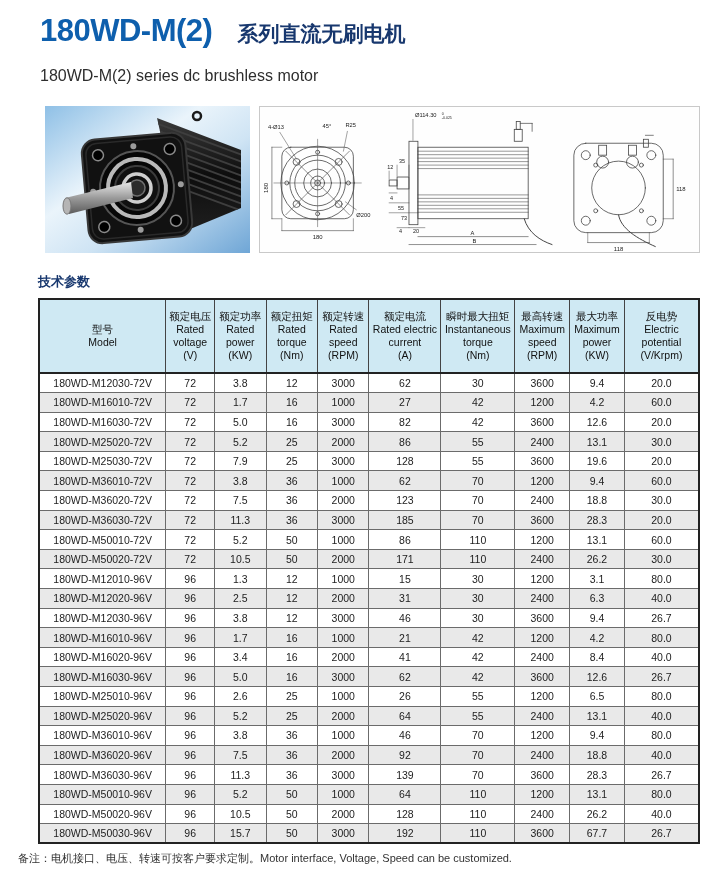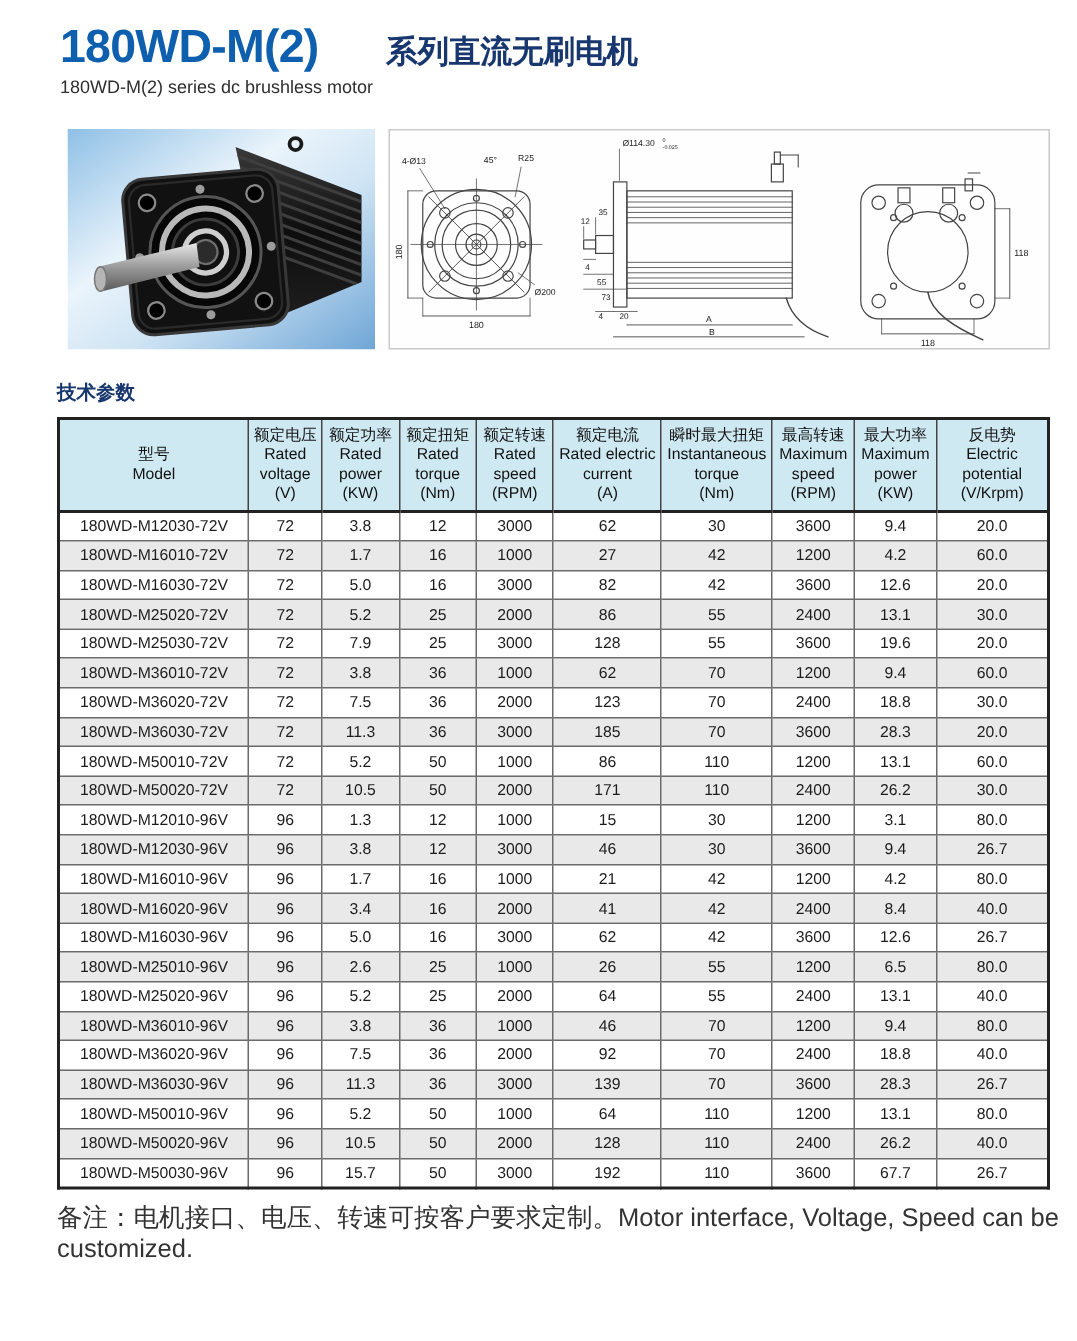--- a/index.html
+++ b/index.html
@@ -10,7 +10,7 @@
 
   
   .hdr { padding: 13px 0 0 40px; }
-  .title-line { display: flex; align-items: baseline; gap: 30px; }
+  .title-line { display: flex; align-items: baseline; }
   .title-model { font-size: 31px; font-weight: bold; color: #0e5fad; letter-spacing: -0.5px; }
   .title-cn { font-size: 21px; font-weight: bold; color: #17376e; margin-left: 15px; text-align: right; }
   .subtitle { font-size: 12px; color: #2e2e2e; margin-top: 2px; }

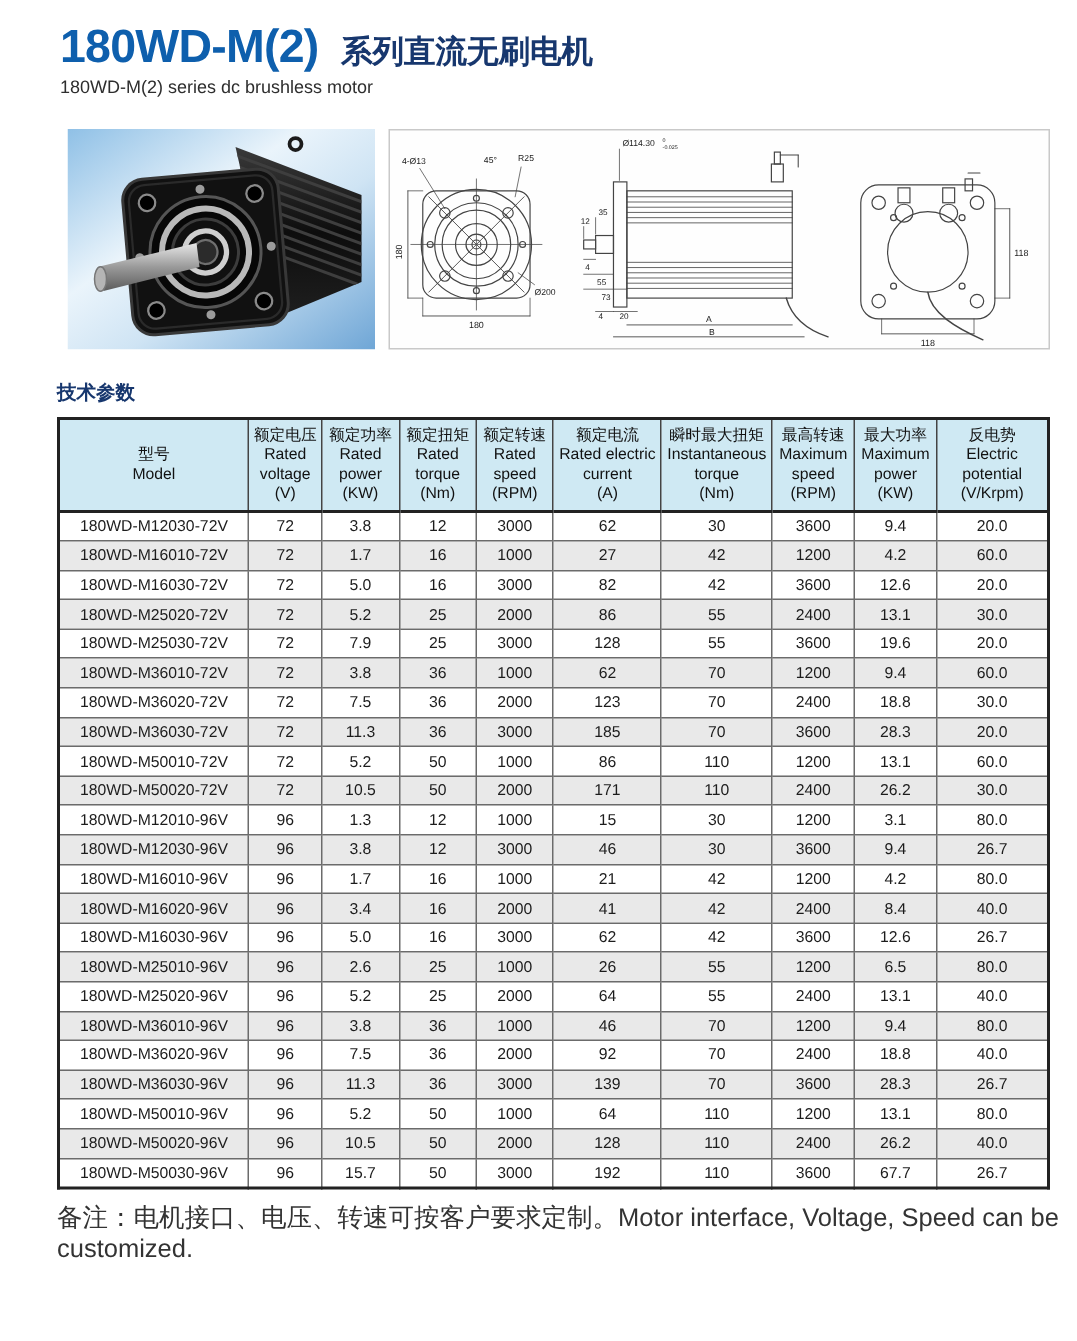--- a/index.html
+++ b/index.html
@@ -12,7 +12,7 @@
   .hdr { padding: 13px 0 0 40px; }
   .title-line { display: flex; align-items: baseline; }
   .title-model { font-size: 31px; font-weight: bold; color: #0e5fad; letter-spacing: -0.5px; }
-  .title-cn { font-size: 21px; font-weight: bold; color: #17376e; margin-left: 15px; text-align: right; }
+  .title-cn { font-size: 21px; font-weight: bold; color: #17376e; margin-left: 25px; text-align: right; }
   .subtitle { font-size: 12px; color: #2e2e2e; margin-top: 2px; }
 
   

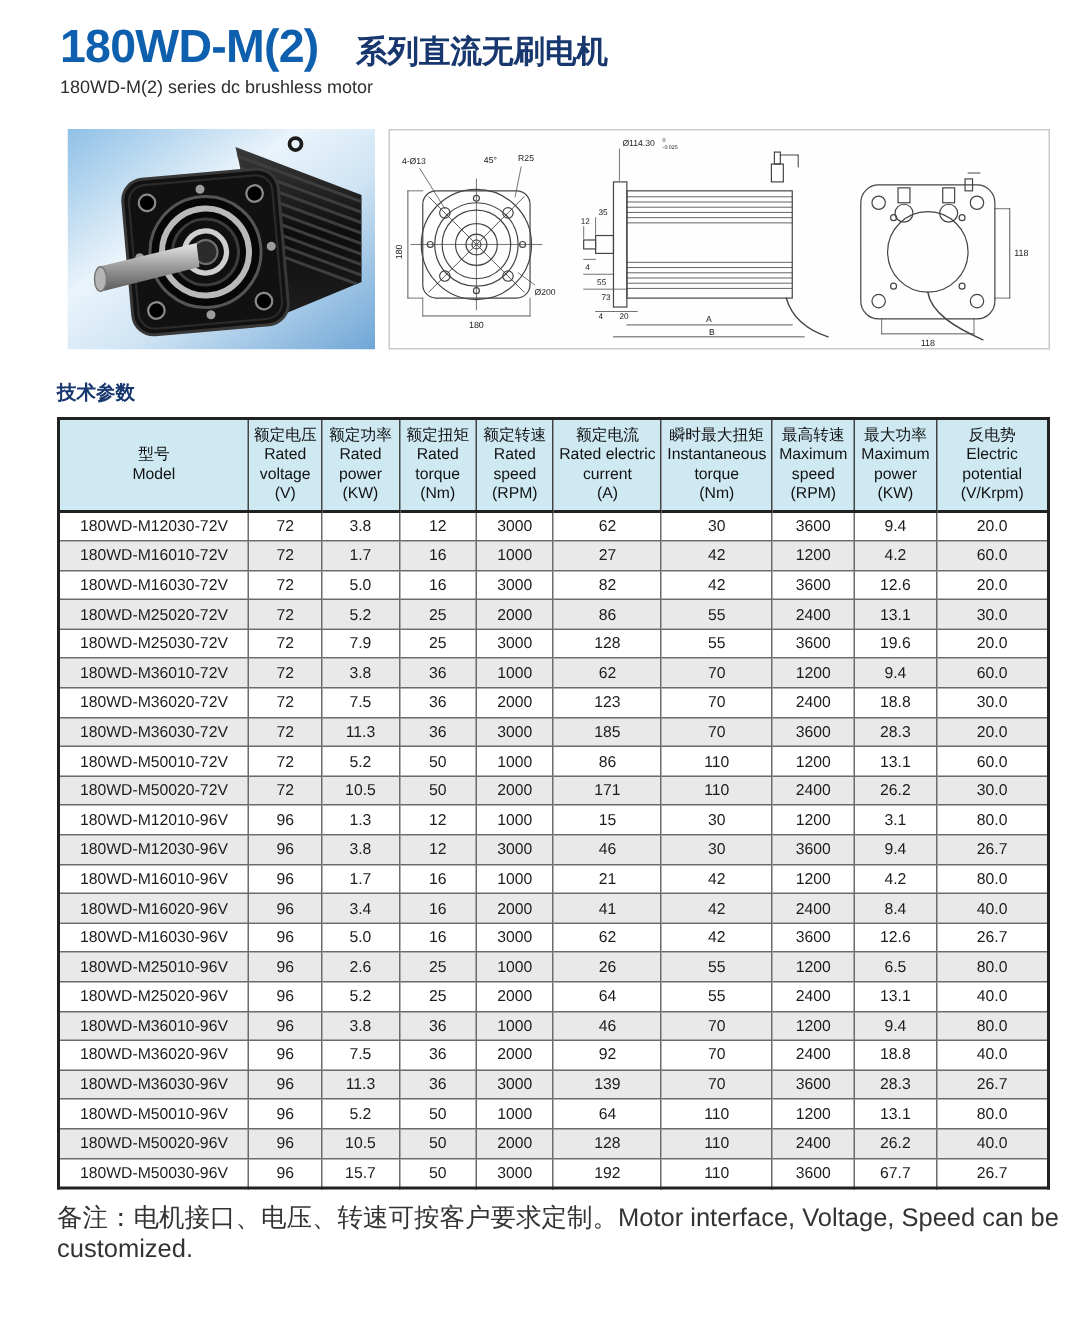--- a/index.html
+++ b/index.html
@@ -13,7 +13,7 @@
   .title-line { display: flex; align-items: baseline; }
   .title-model { font-size: 31px; font-weight: bold; color: #0e5fad; letter-spacing: -0.5px; }
   .title-cn { font-size: 21px; font-weight: bold; color: #17376e; margin-left: 25px; text-align: right; }
-  .subtitle { font-size: 12px; color: #2e2e2e; margin-top: 2px; }
+  .subtitle { font-size: 16px; color: #2e2e2e; margin-top: 18px; }
 
   
   .media-row { margin: 21px 18px 0 45px; height: 147px; display: flex; gap: 9px; }

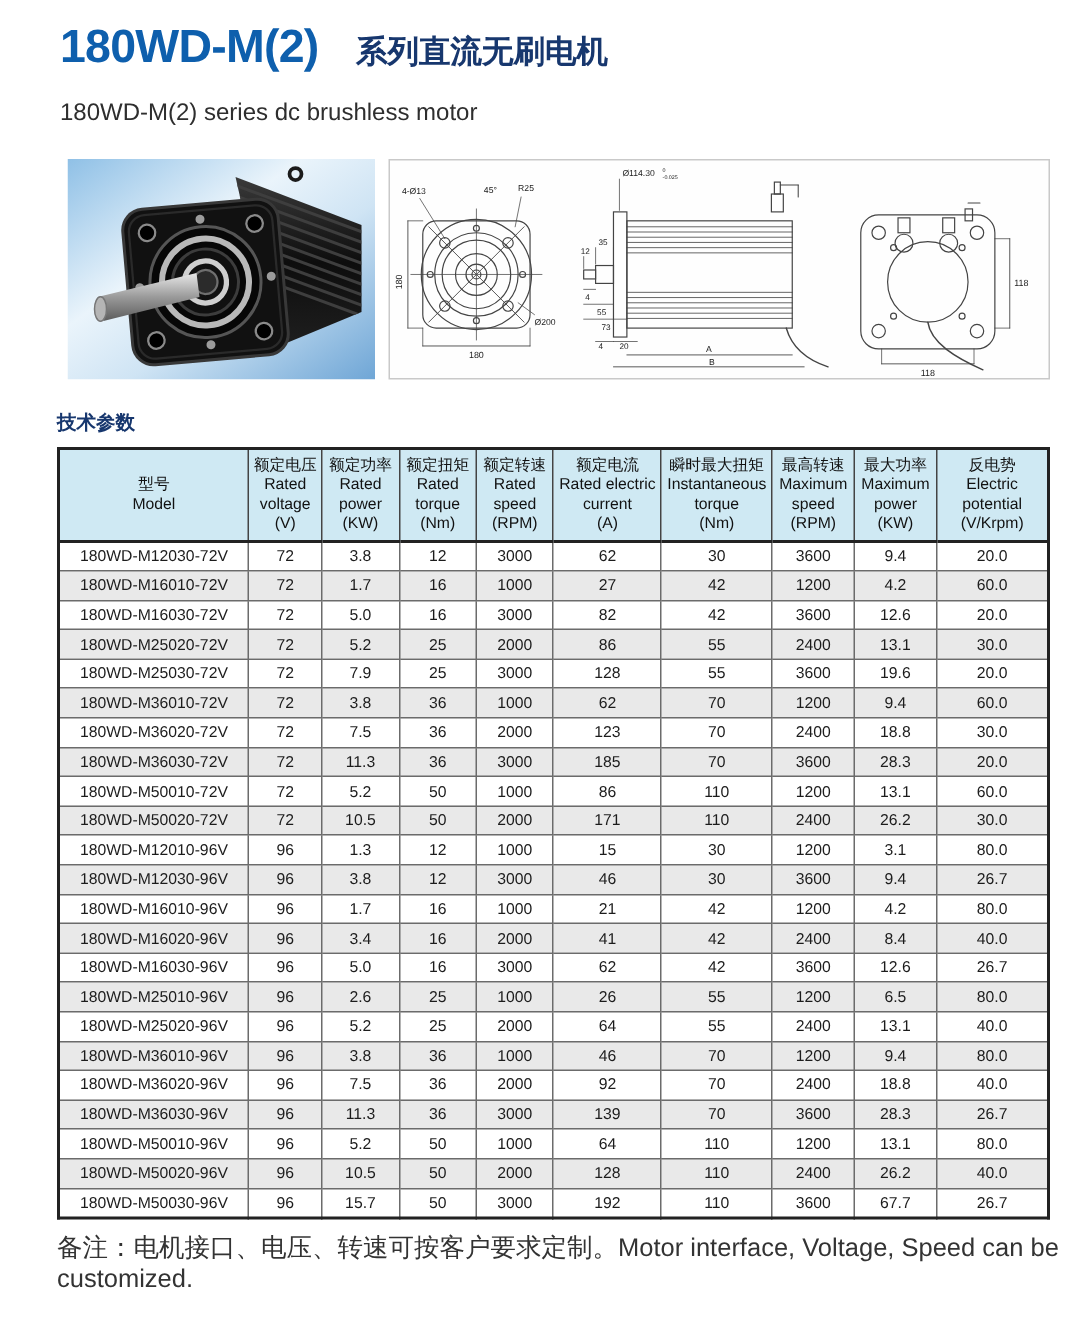--- a/index.html
+++ b/index.html
@@ -30,7 +30,7 @@
   table.specs { margin-left: 38px; width: 662px; border-collapse: collapse; table-layout: fixed;
                 border: 2px solid #222; }
   table.specs th { background: #cfe9f3; border: 1px solid #444; border-bottom: 2px solid #222;
-                   height: 62px; vertical-align: middle; text-align: center;
+                   height: 74px; vertical-align: middle; text-align: center;
                    font-weight: normal; font-size: 10.5px; line-height: 1.22; color: #111; }
   table.specs th span { display: block; }
   table.specs td { border: 1px solid #6b6b6b; height: 19.6px; padding: 0 2px;

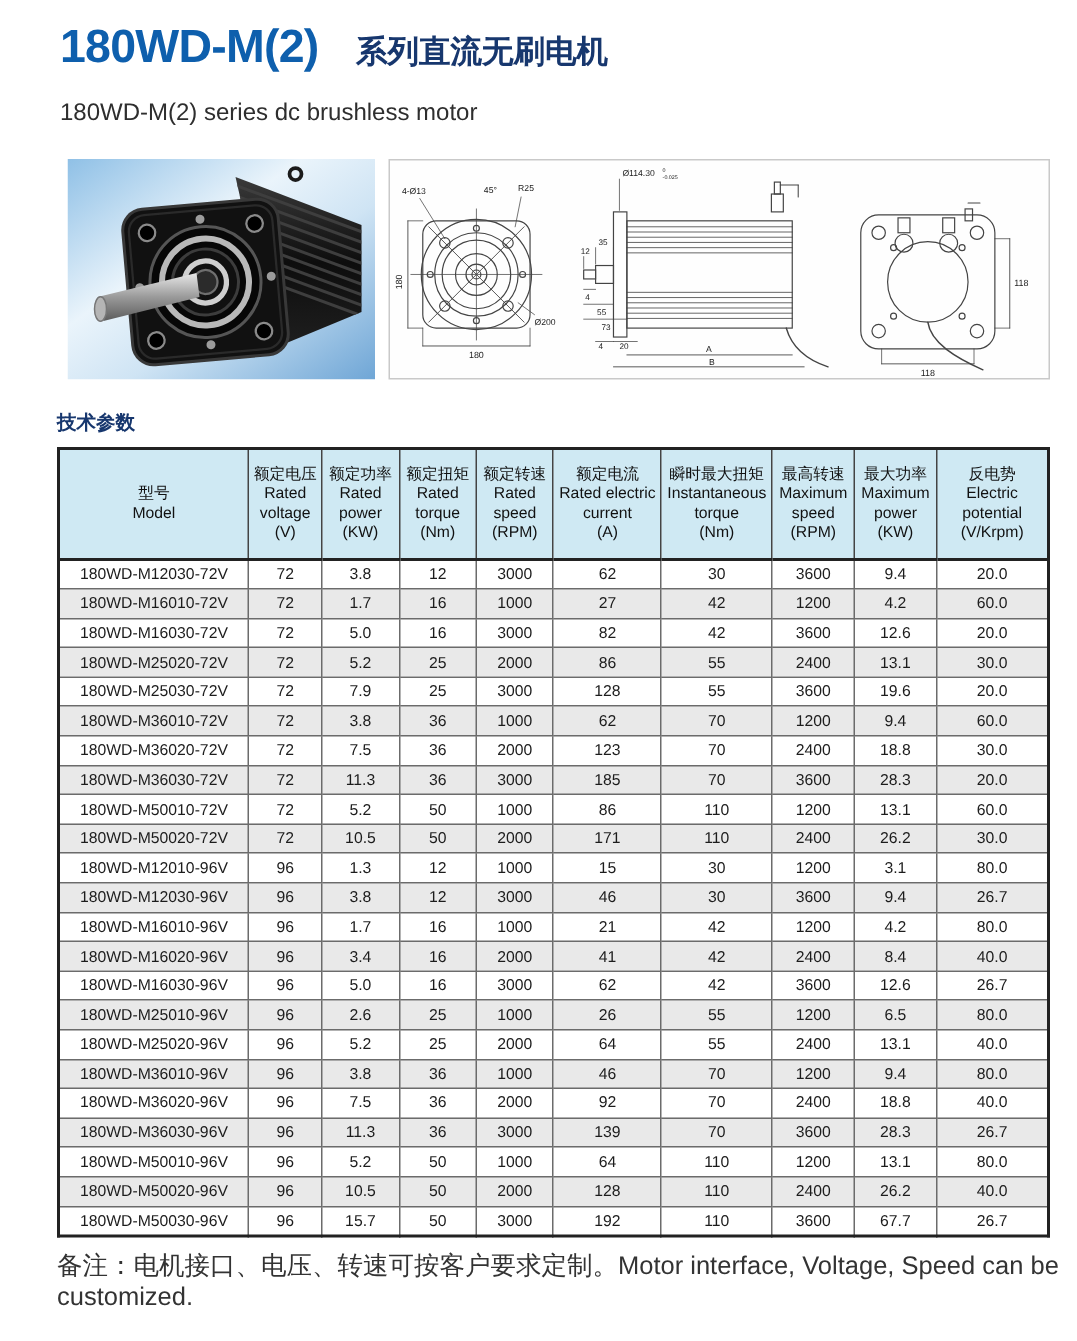--- a/index.html
+++ b/index.html
@@ -454,6 +454,18 @@
           <td>80.0</td>
         </tr>
         <tr>
+          <td>180WD-M12020-96V</td>
+          <td>96</td>
+          <td>2.5</td>
+          <td>12</td>
+          <td>2000</td>
+          <td>31</td>
+          <td>30</td>
+          <td>2400</td>
+          <td>6.3</td>
+          <td>40.0</td>
+        </tr>
+        <tr>
           <td>180WD-M12030-96V</td>
           <td>96</td>
           <td>3.8</td>

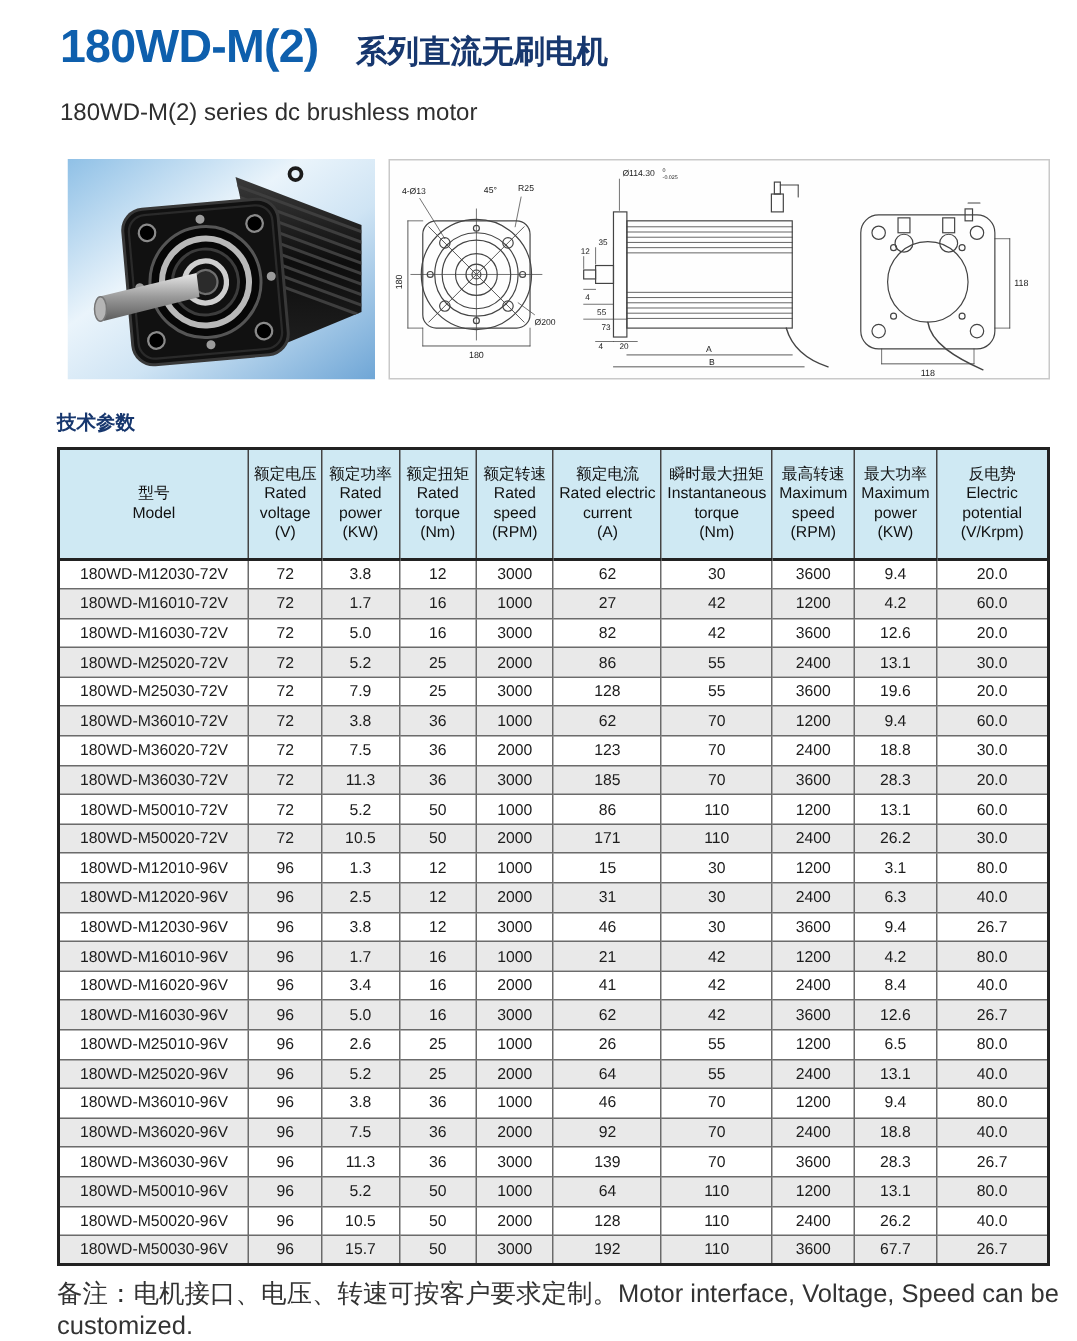--- a/index.html
+++ b/index.html
@@ -39,7 +39,7 @@
   table.specs tbody tr:nth-child(odd) { background: #ffffff; }
 
   
-  .footnote { margin: 7px 0 0 38px; font-size: 17px; color: #333; }
+  .footnote { margin: 7px 0 0 18px; font-size: 11px; color: #333; }
 </style>
 </head>
 <body>

